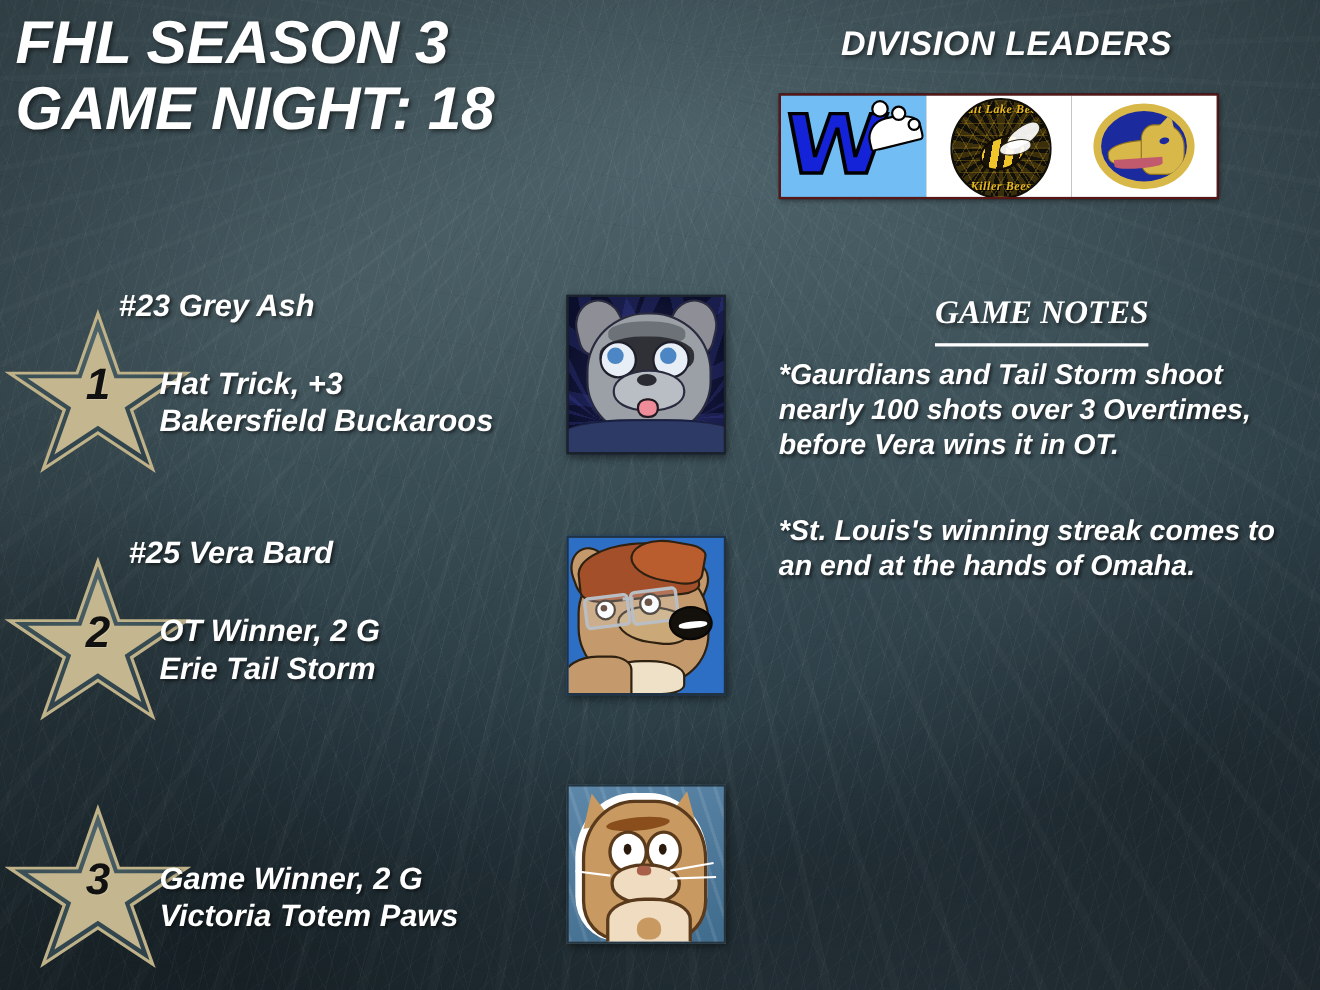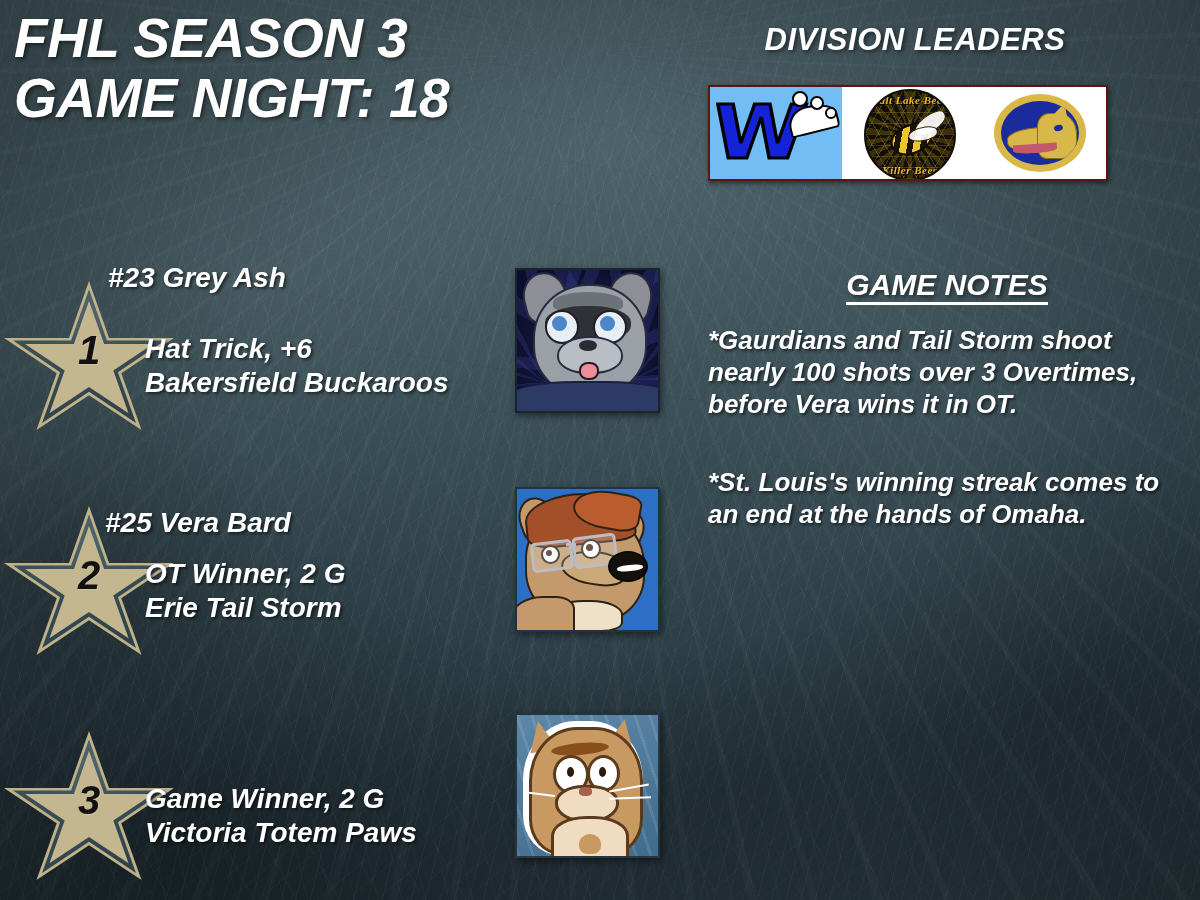--- a/index.html
+++ b/index.html
@@ -508,7 +508,8 @@
   }
   #notes-title span {
     border-bottom: 3px solid #ffffff;
-    padding-bottom: 1px;
+    padding-bottom: 11px;
+    font-family: Liberation Serif, serif;
   }
   .note {
     font-style: italic;

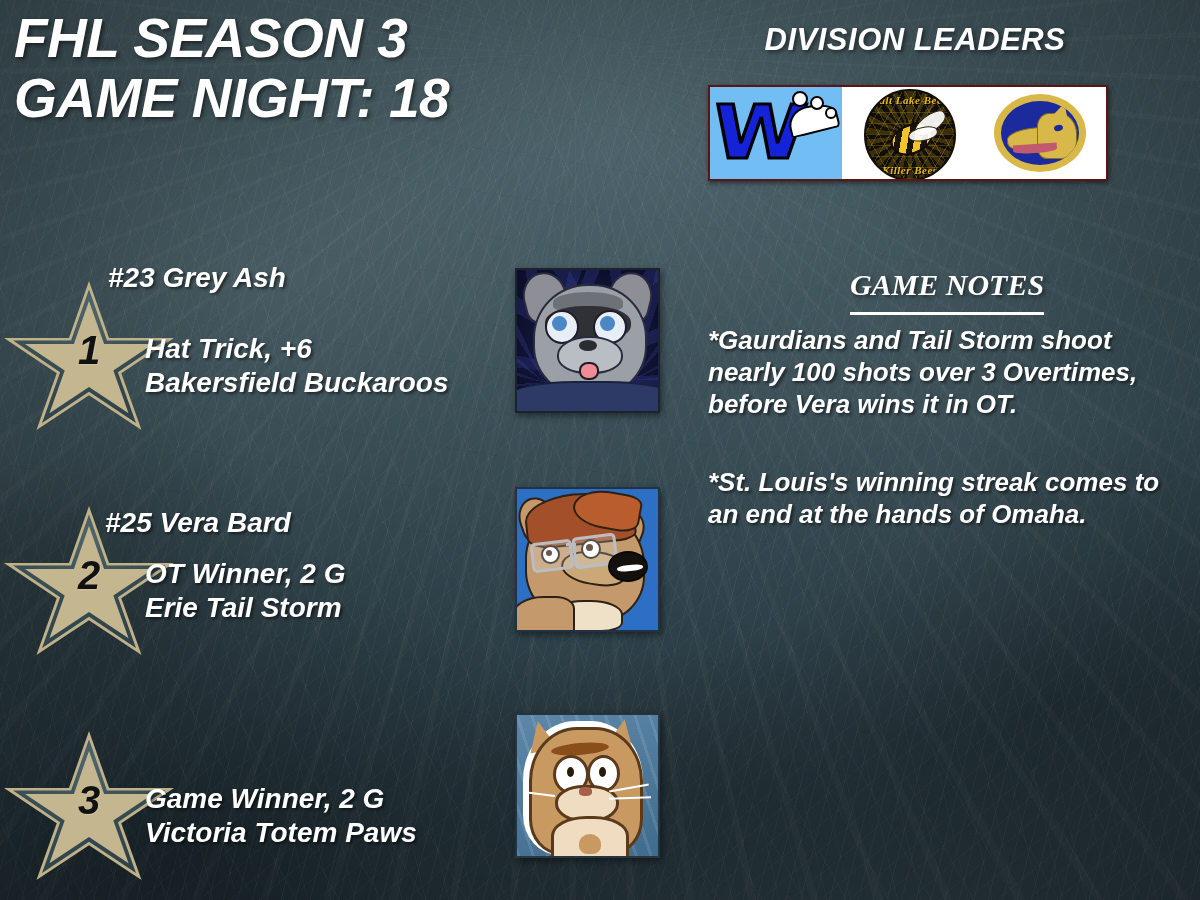--- a/index.html
+++ b/index.html
@@ -585,7 +585,7 @@
       <div class="star-num">1</div>
     </div>
     <div class="ital star-name">#23 Grey Ash</div>
-    <div class="ital star-detail">Hat Trick, +6
+    <div class="ital star-detail">Hat Trick, +3
 Bakersfield Buckaroos</div>
   </div>
 

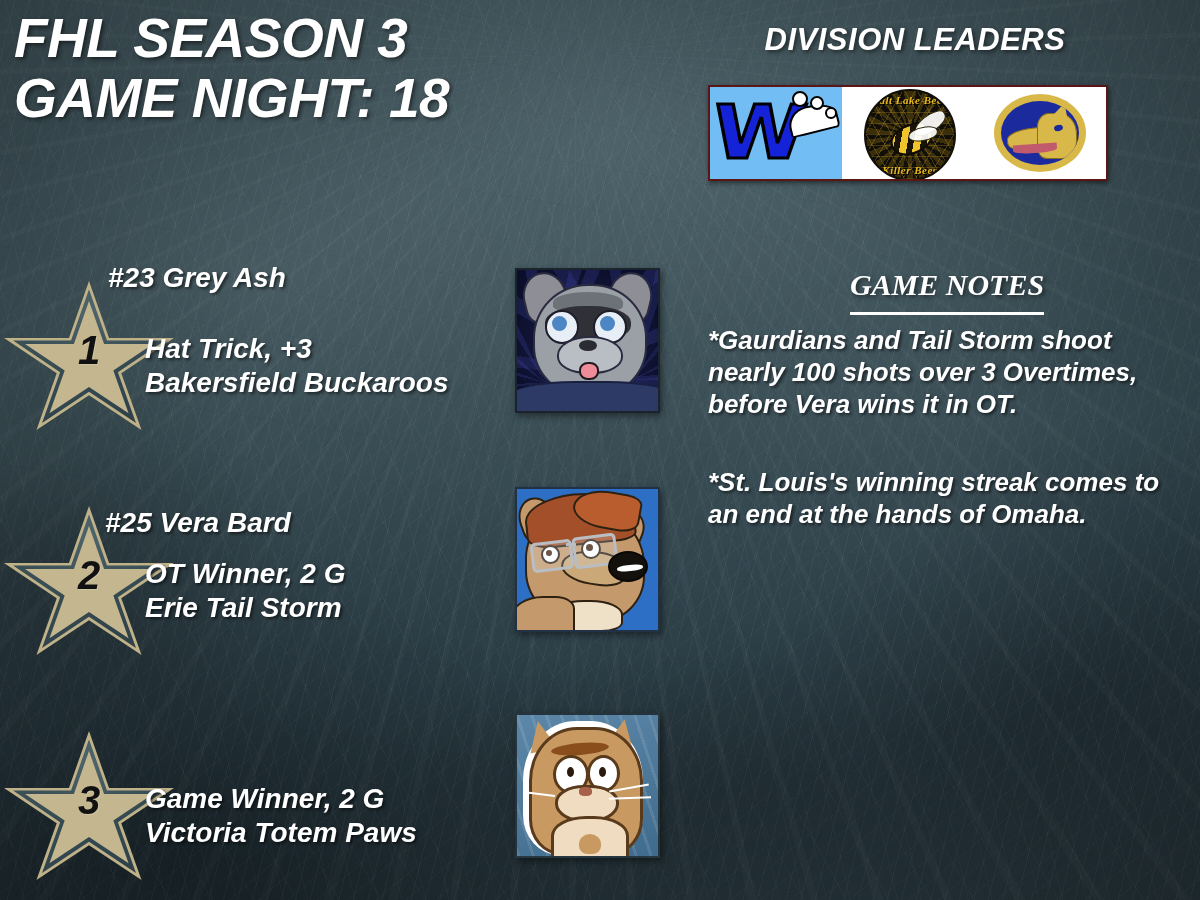--- a/index.html
+++ b/index.html
@@ -399,7 +399,7 @@
     line-height: 34px;
   }
   #row-1 .star-name { left: 108px; }
-  #row-2 .star-name { left: 105px; margin-top: 20px; }
+  #row-2 .star-name { left: 117px; }
   #row-3 .star-name { left: 100px; }
   #row-1 .star-detail { left: 145px; }
   #row-2 .star-detail { left: 145px; }

